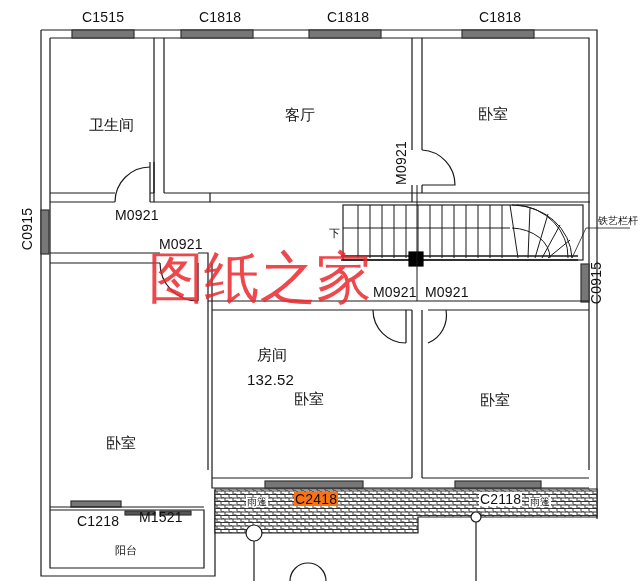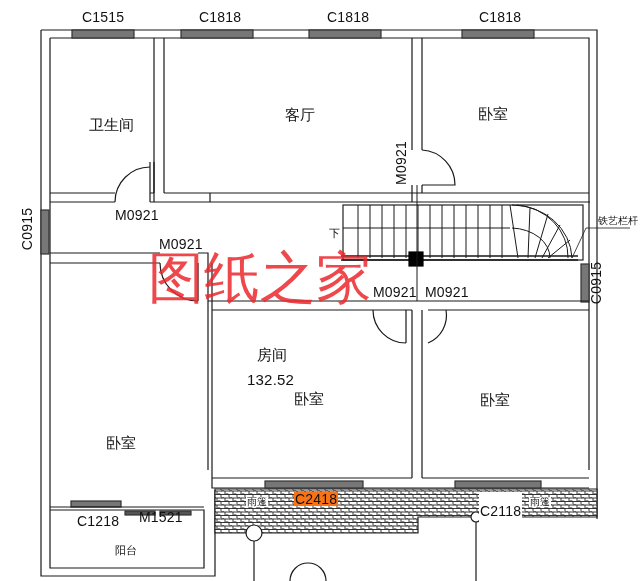--- a/index.html
+++ b/index.html
@@ -126,7 +126,7 @@
 
 <div class="lbl code" style="left:77px;top:514px">C1218</div>
 <div class="lbl code" style="left:294px;top:492px;background:#f97316;padding:0 1px">C2418</div>
-<div class="lbl code" style="left:479px;top:492px;background:#fff;padding:12px 1px">C2118</div>
+<div class="lbl code" style="left:479px;top:492px;background:#fff;padding:0 1px">C2118</div>
 
 <div class="lbl" style="left:329px;top:228px;font-size:11px">下</div>
 <div class="lbl small" style="left:598px;top:216px">铁艺栏杆</div>

